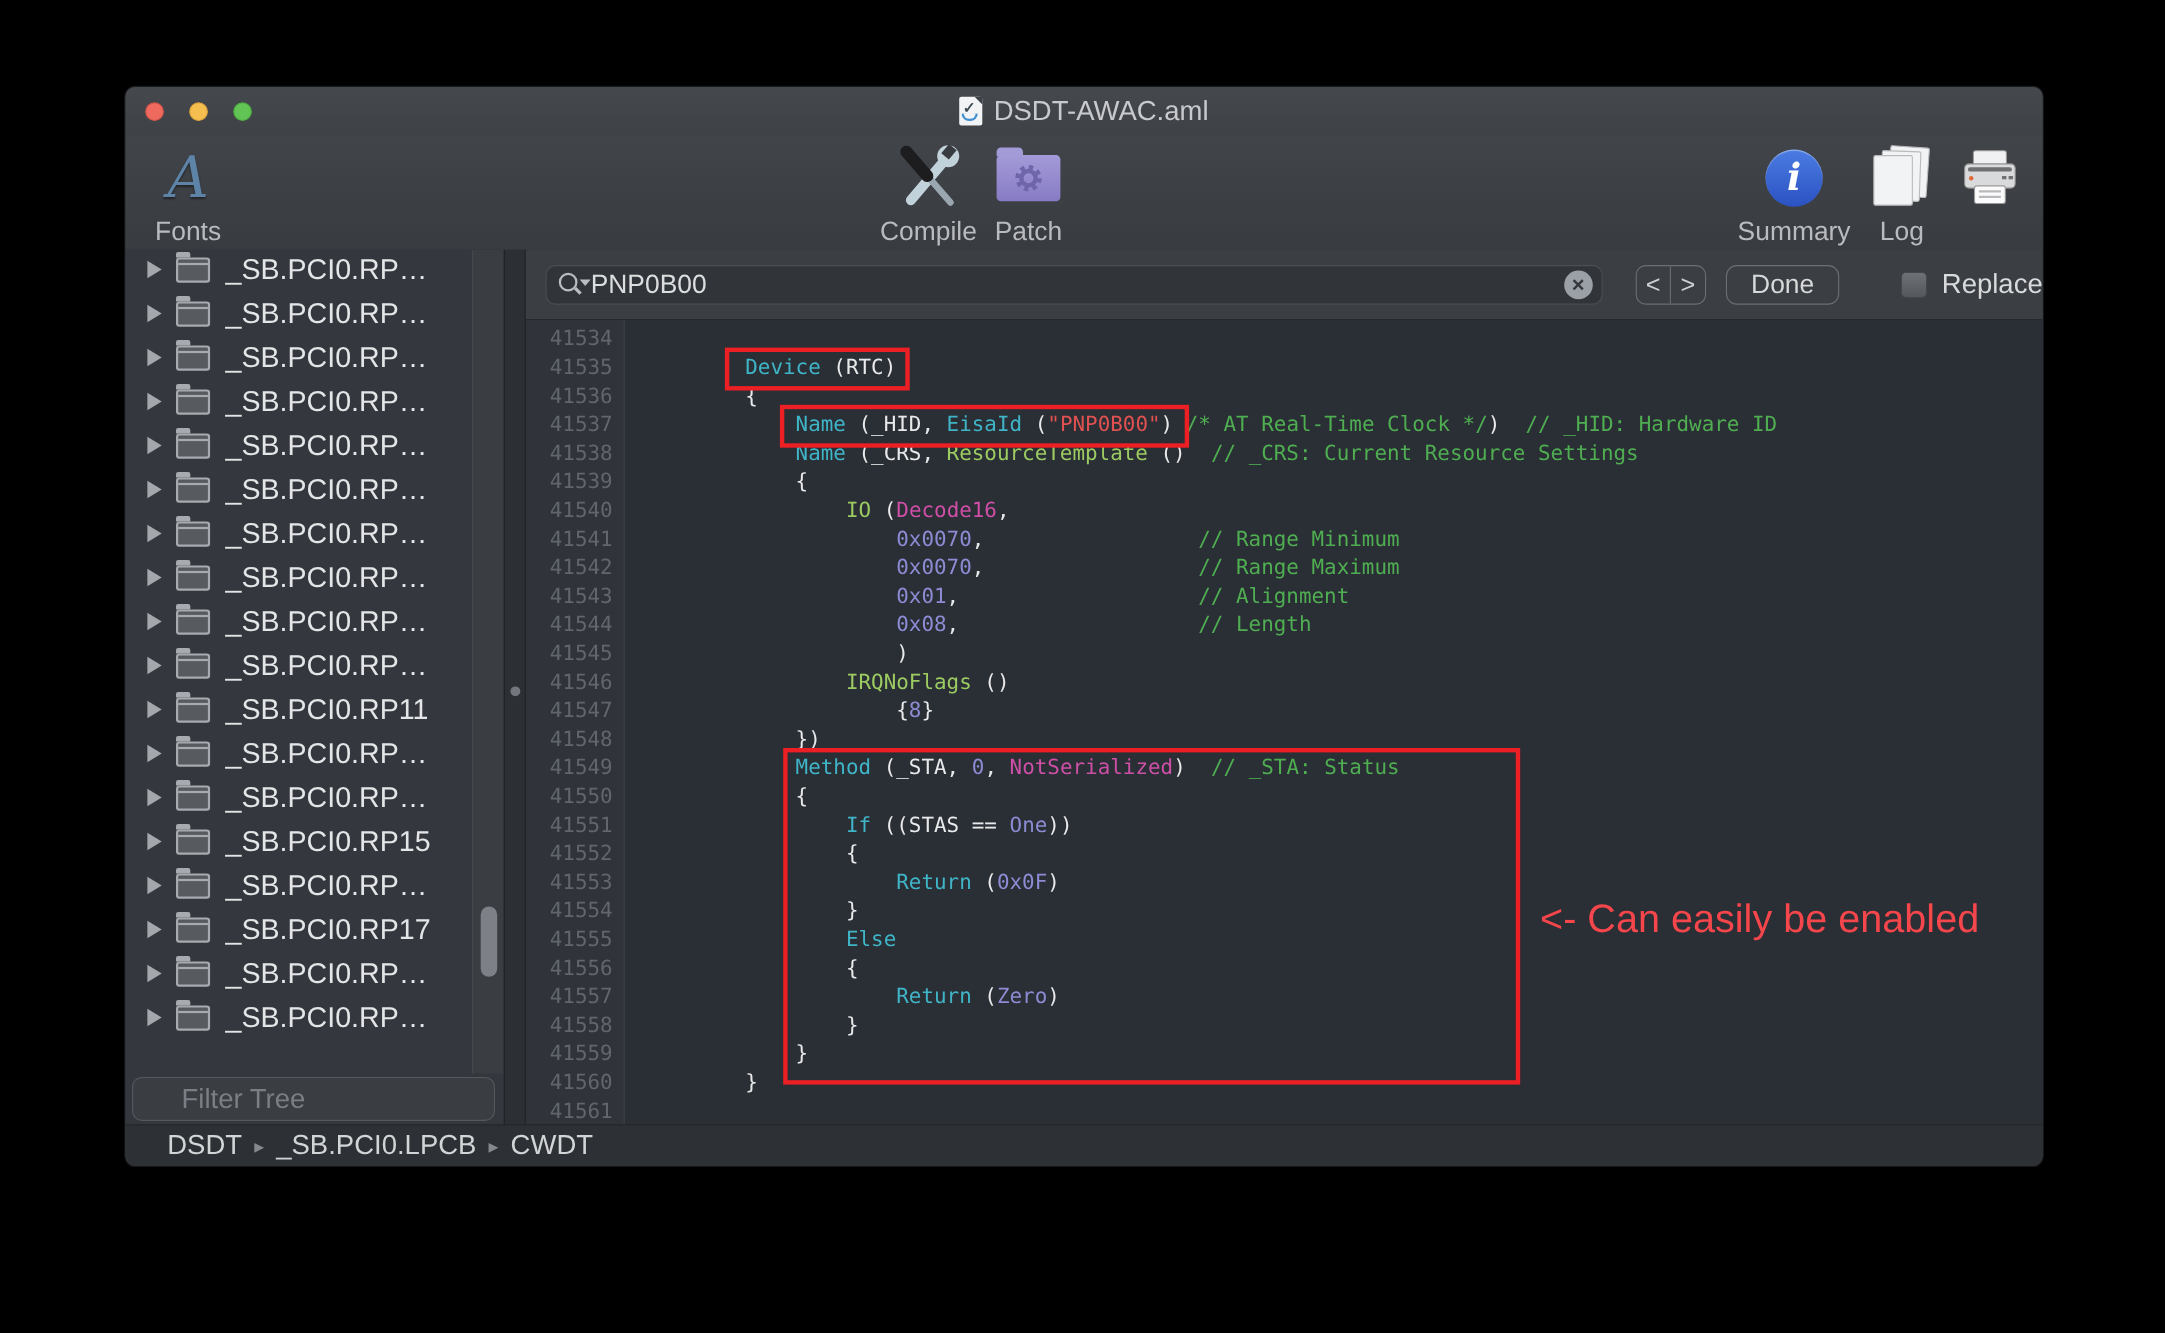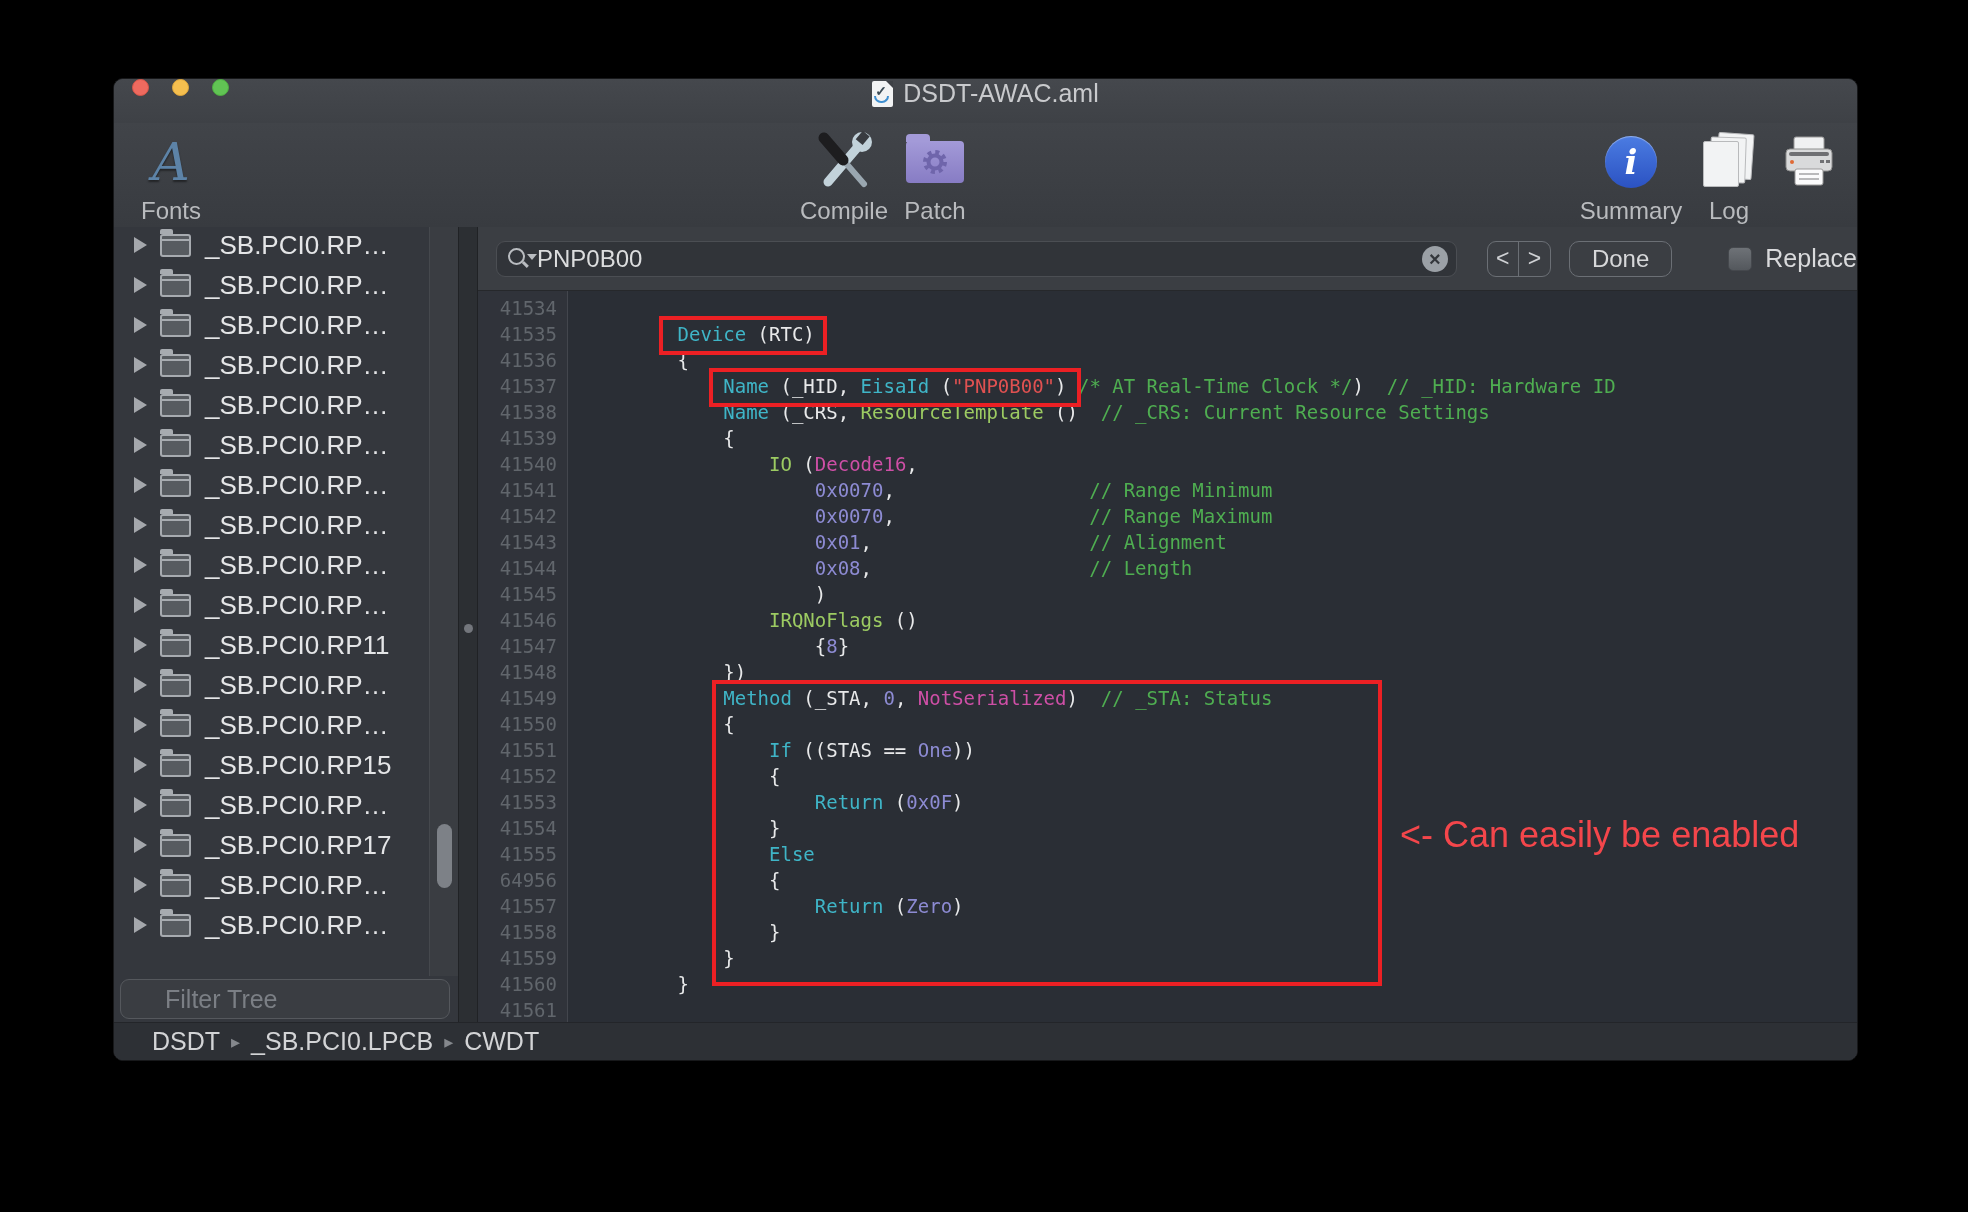--- a/index.html
+++ b/index.html
@@ -14,7 +14,7 @@
 
   
   .titlebar { height:44px; flex:0 0 44px; background:linear-gradient(#45484d,#3e4146);
-              position:relative; display:flex; }
+              position:relative; display:flex; align-items:center; }
   .lights { display:flex; gap:23px; padding-left:18px; }
   .light { width:17px; height:17px; border-radius:50%; }
   .light.red    { background:#ee6a5f; border:1px solid #d65549; }

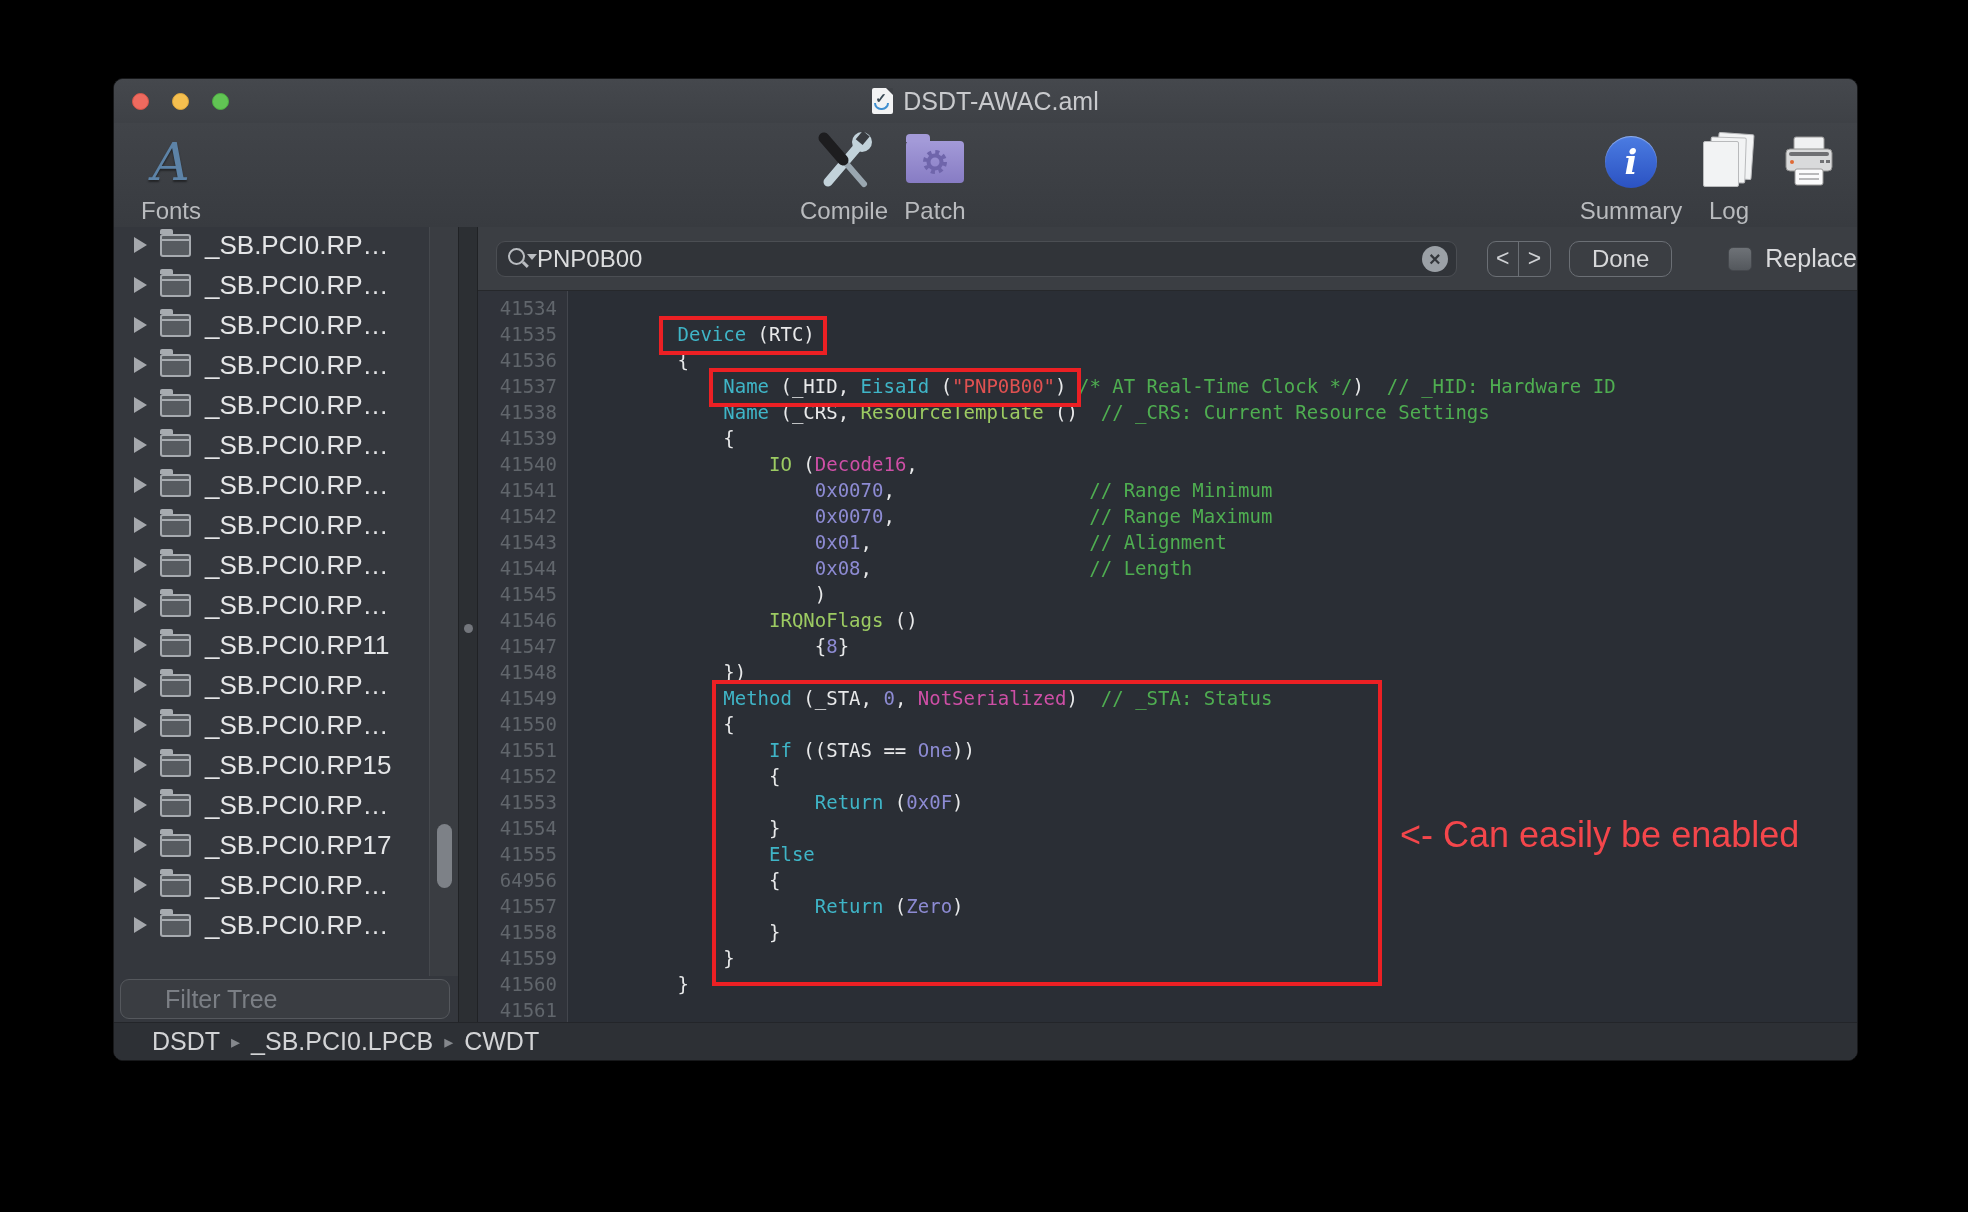--- a/index.html
+++ b/index.html
@@ -385,7 +385,7 @@
             <div>41553</div>
             <div>41554</div>
             <div>41555</div>
-            <div>64956</div>
+            <div>41556</div>
             <div>41557</div>
             <div>41558</div>
             <div>41559</div>

